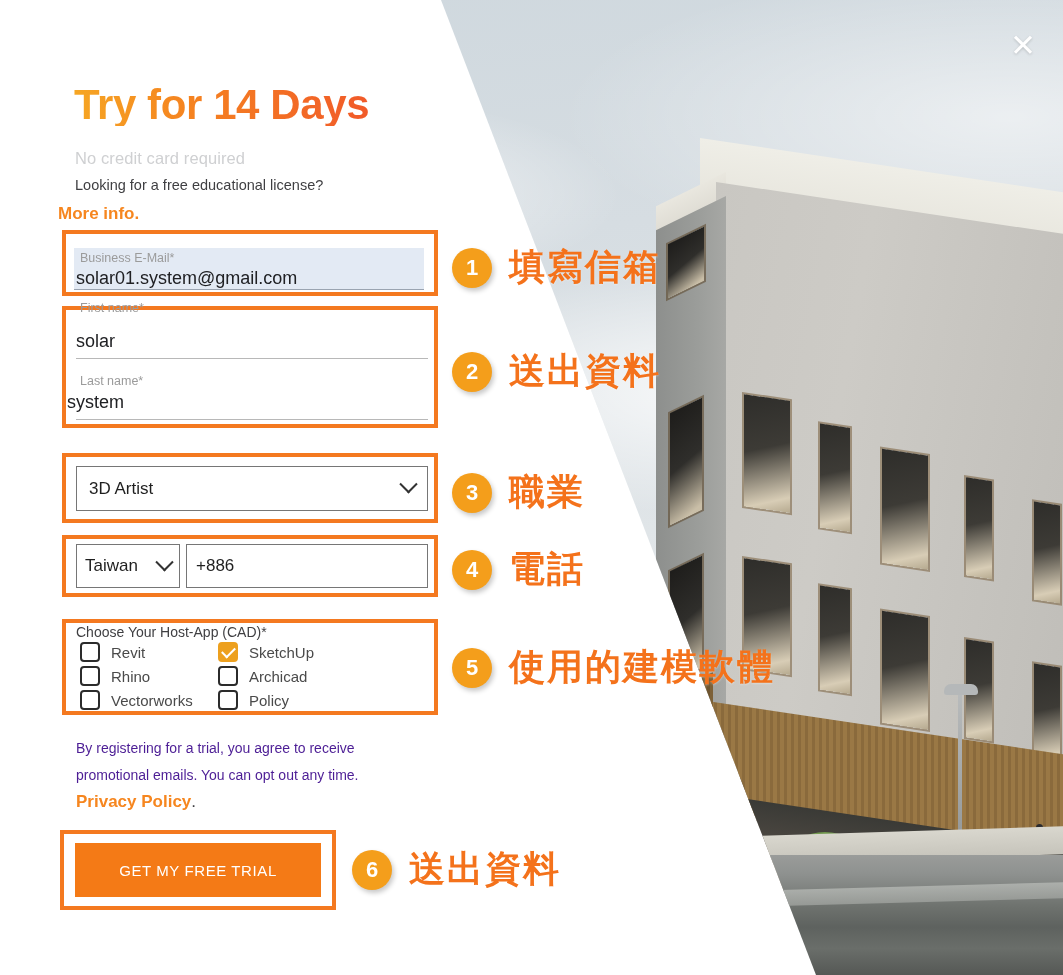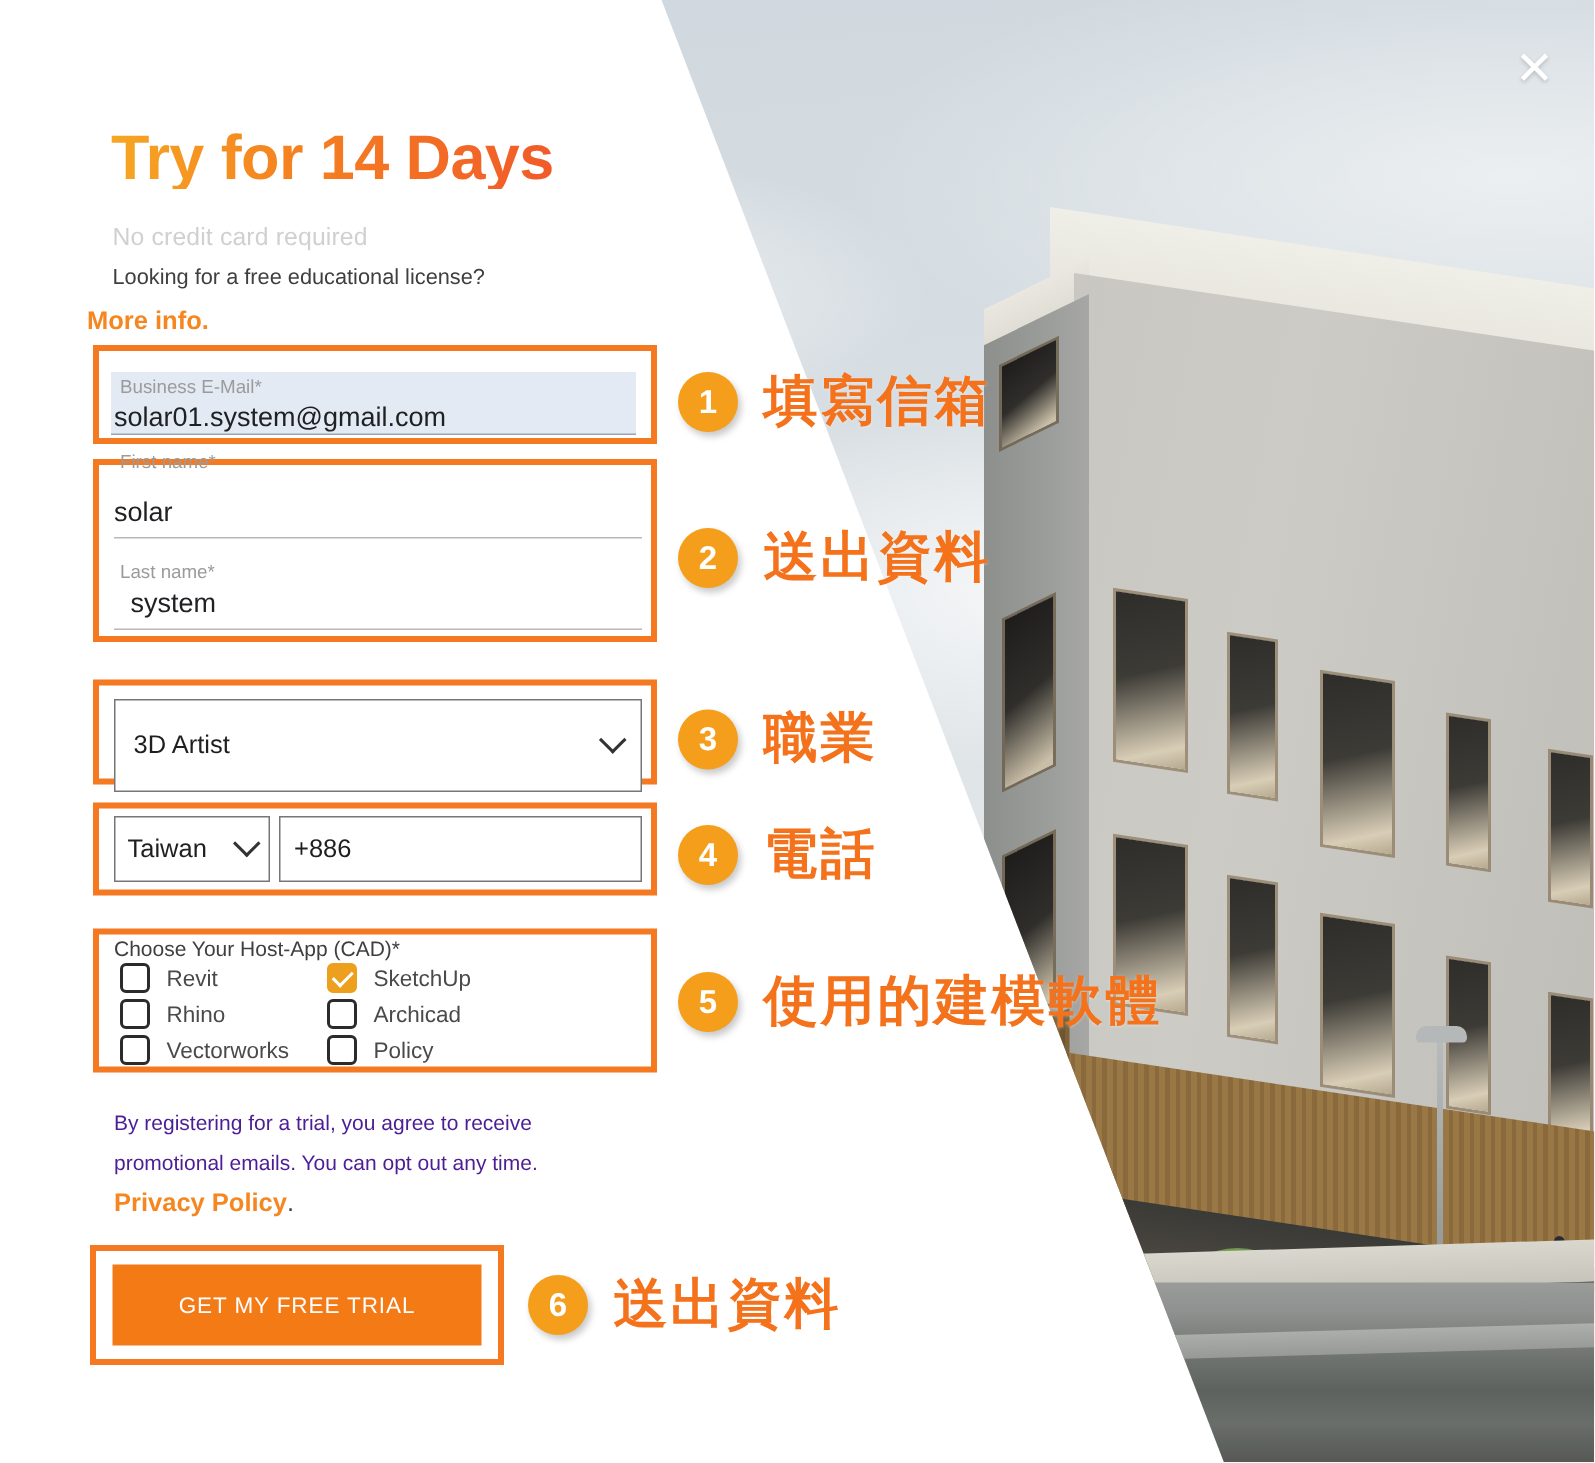--- a/index.html
+++ b/index.html
@@ -139,7 +139,7 @@
   .fn-value{position:absolute;left:76px;top:332px;}
   .fn-ul{left:76px;top:358px;width:352px;}
   .ln-label{position:absolute;left:80px;top:375px;}
-  .ln-value{position:absolute;left:87px;top:393px;}
+  .ln-value{position:absolute;left:67px;top:393px;}
   .ln-ul{left:76px;top:419px;width:352px;}
 
   

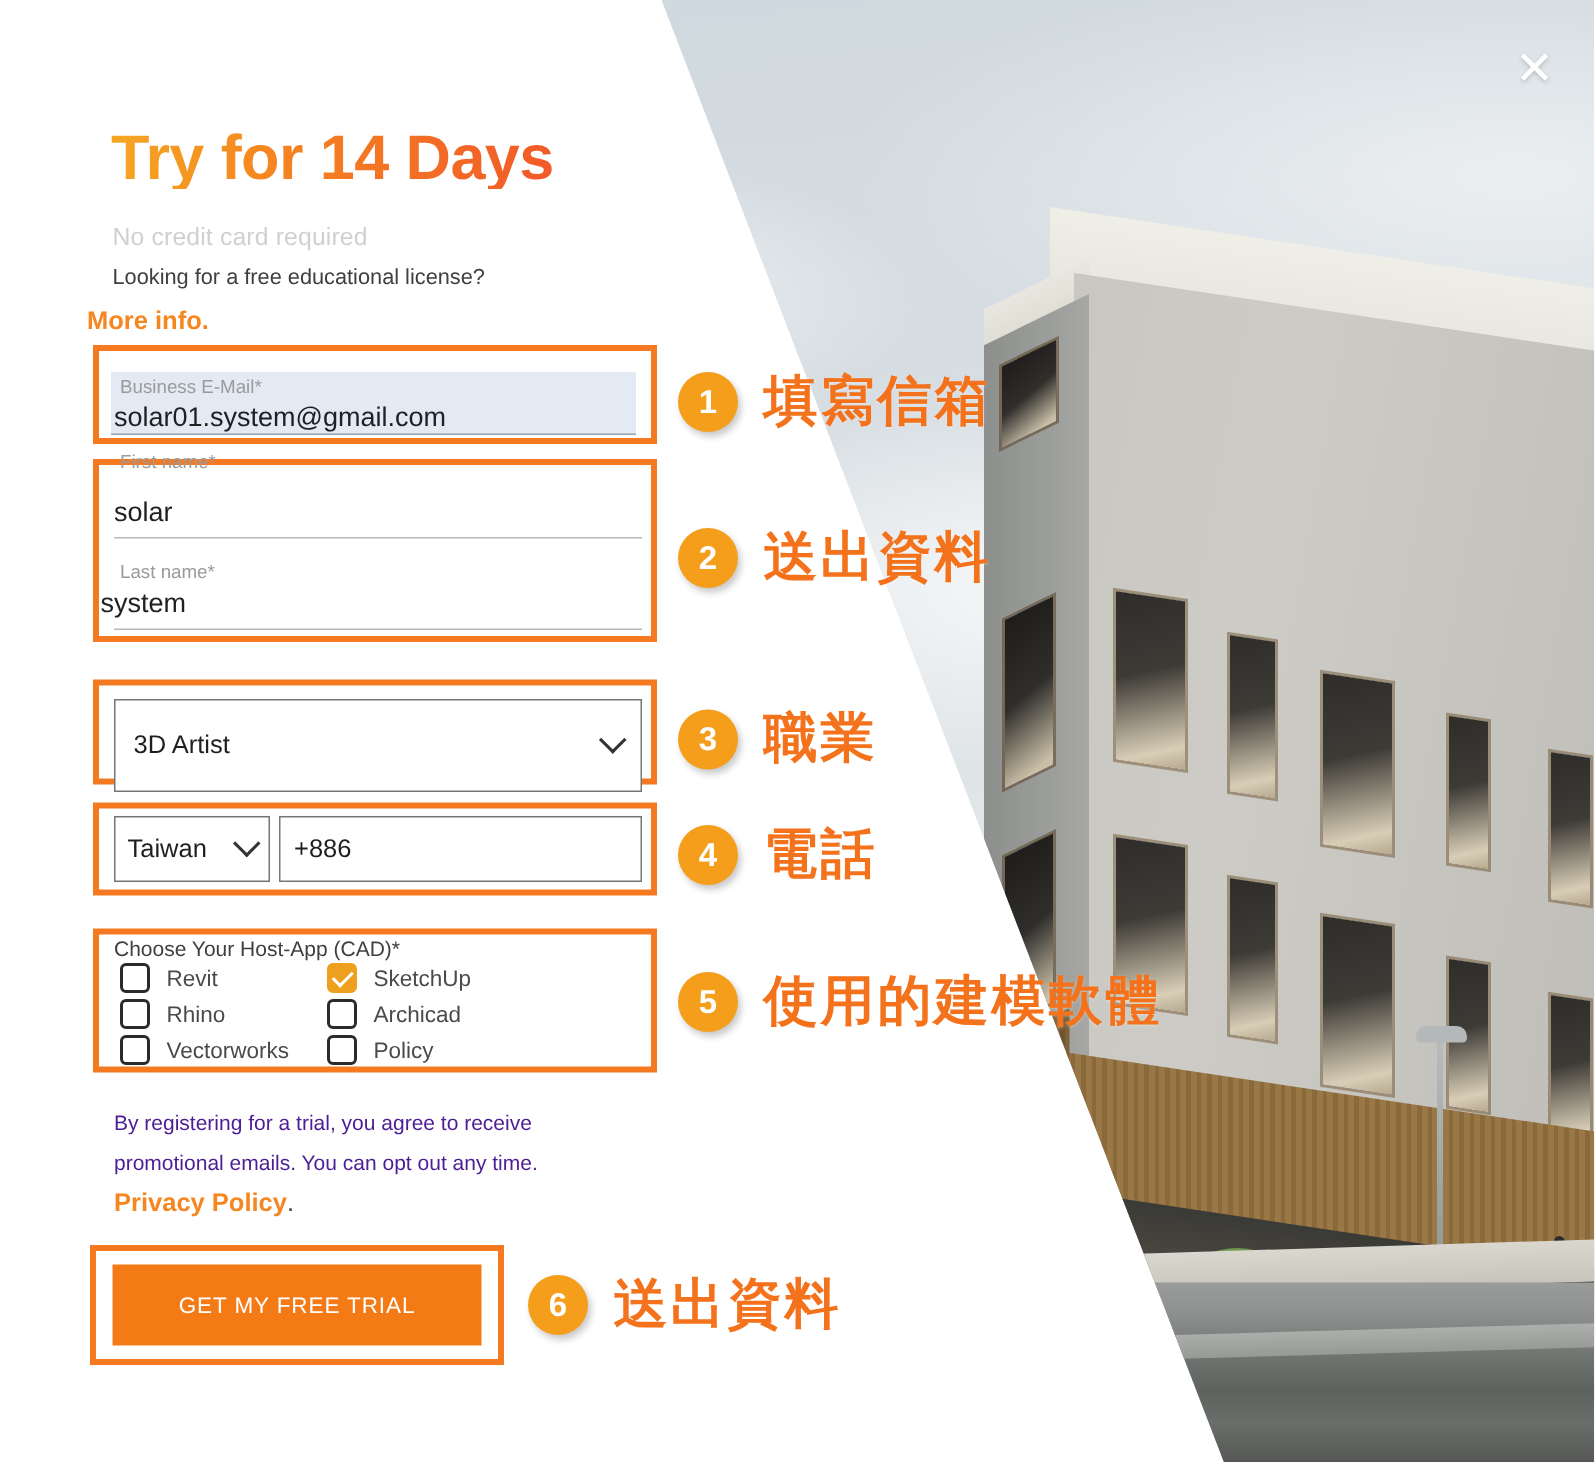--- a/index.html
+++ b/index.html
@@ -145,7 +145,7 @@
   
   .occ-box{position:absolute;left:62px;top:453px;width:376px;height:70px;}
   .occ-sel{
-    position:absolute;left:76px;top:466px;width:352px;height:62px;
+    position:absolute;left:76px;top:466px;width:352px;height:45px;
     border:1px solid #767676;box-sizing:border-box;background:#fff;
     display:flex;align-items:center;padding:0 12px;
     font-size:17px;color:#1f1f1f;

